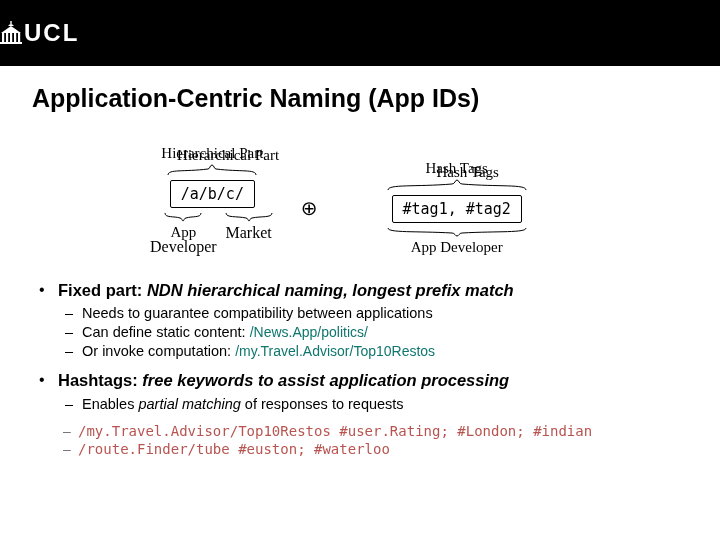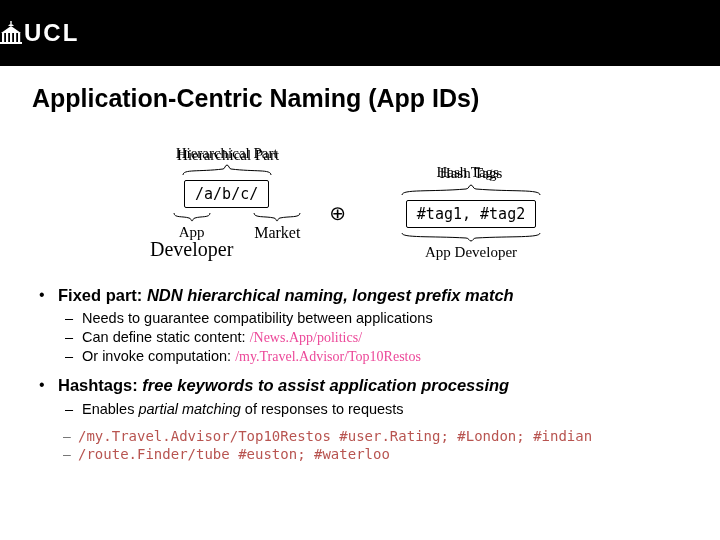--- a/index.html
+++ b/index.html
@@ -83,7 +83,7 @@
           <path d="M4 11 C4 5 20 8 44 5 C46 5 46 1 48 1 C50 1 50 5 52 5 C76 8 92 5 92 11" fill="none" stroke="#000" stroke-width="1"></path>
         </svg>
         <div class="dia-box">/a/b/c/</div>
-        <div style="display:flex;gap:18px;justify-content:center">
+        <div style="display:flex;gap:6px;justify-content:center">
           <div>
             <svg width="42" height="10" viewBox="0 0 42 10">
               <path d="M3 1 C3 6 12 4 18 6 C20 6 20 9 21 9 C22 9 22 6 24 6 C30 4 39 6 39 1" fill="none" stroke="#000" stroke-width="1"></path>

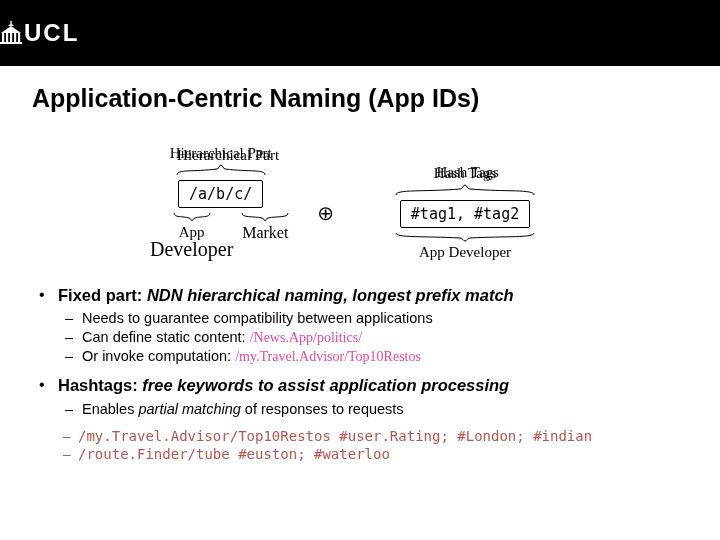--- a/index.html
+++ b/index.html
@@ -91,7 +91,7 @@
             <div style="font-family:Georgia,serif;font-size:15px;margin-top:-2px">
               <span>App</span>
             </div>
-            <div style="font-family:Georgia,serif;font-size:20px;margin-top:-3px">Developer</div>
+            <div style="font-family:Georgia,serif;font-size:16px;margin-top:-3px">Developer</div>
           </div>
           <div>
             <svg width="52" height="10" viewBox="0 0 52 10">

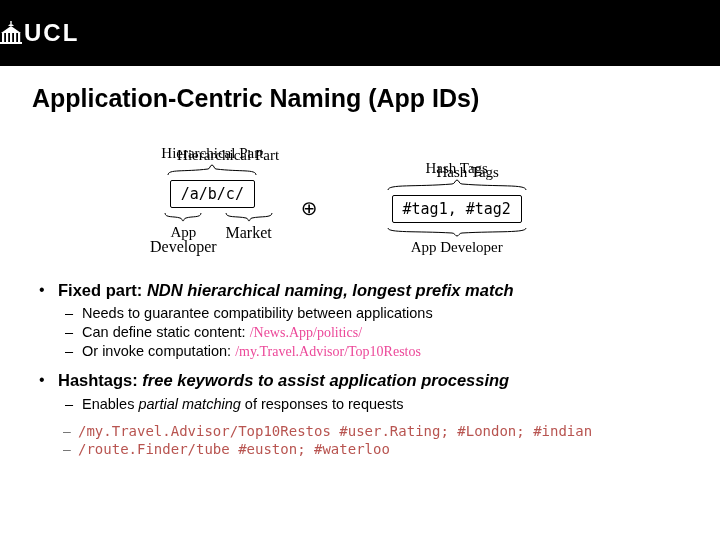--- a/index.html
+++ b/index.html
@@ -22,7 +22,7 @@
   ul.b3>li::before{content:"–";position:absolute;left:5px;top:0}
   .bold{font-weight:700}
   .ital{font-style:italic}
-  .code{font-family:Liberation Serif, serif;color:#ec4899;font-size:14px}
+  .code{font-family:Liberation Sans, sans-serif;color:#0f766e;font-size:14px}
   .codeL{font-family:"Consolas","Menlo",monospace;color:#B85450;font-size:14px}
   .diagram{width:380px;margin:6px auto 22px auto}
   .dia-row{display:flex;justify-content:center;align-items:flex-end;gap:40px}

